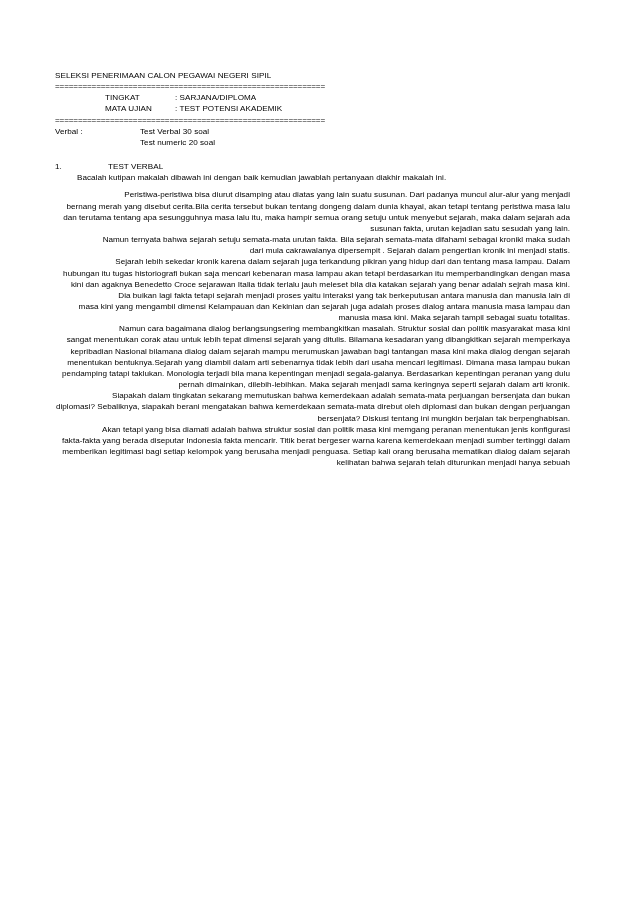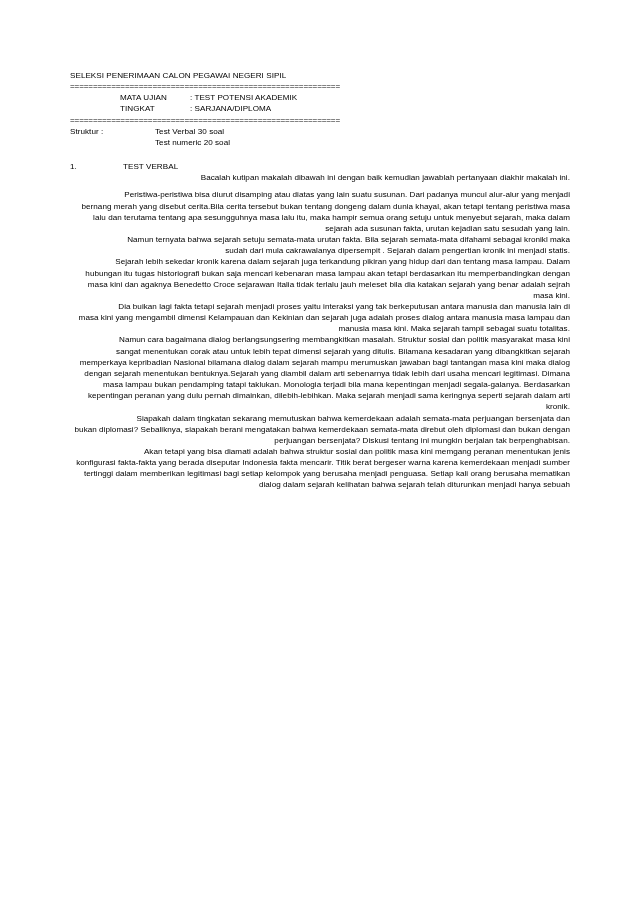--- a/index.html
+++ b/index.html
@@ -20,7 +20,7 @@
     height: 903px;
     background: #ffffff;
     box-sizing: border-box;
-    padding: 70px 68px 40px 70px;
+    padding: 70px 68px 40px 55px;
   }
   .doc {
     font-size: 8.1px;

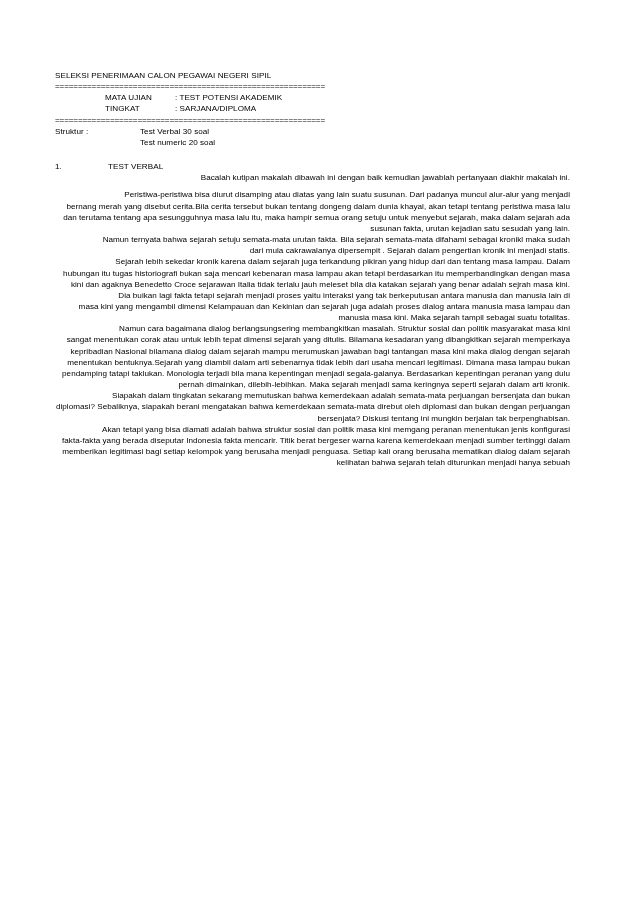--- a/index.html
+++ b/index.html
@@ -96,12 +96,12 @@
     <div class="rule">===========================================================</div>
 
     <div class="field-row">
+      <span class="field-label">TINGKAT</span>
+      <span class="field-value">: SARJANA/DIPLOMA</span>
+    </div>
+    <div class="field-row">
       <span class="field-label">MATA UJIAN</span>
       <span class="field-value">: TEST POTENSI AKADEMIK</span>
-    </div>
-    <div class="field-row">
-      <span class="field-label">TINGKAT</span>
-      <span class="field-value">: SARJANA/DIPLOMA</span>
     </div>
 
     <div class="rule">===========================================================</div>

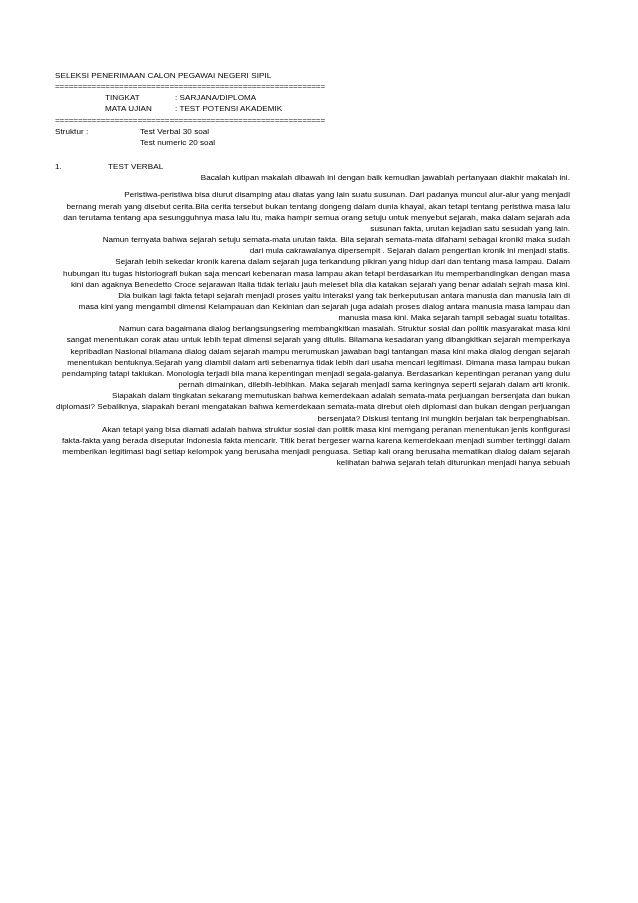--- a/index.html
+++ b/index.html
@@ -107,7 +107,7 @@
     <div class="rule">===========================================================</div>
 
     <div class="note-row">
-      <span class="note-label">Struktur :</span>
+      <span class="note-label">Verbal :</span>
       <span class="note-value">Test Verbal 30 soal</span>
     </div>
     <div class="note-row">

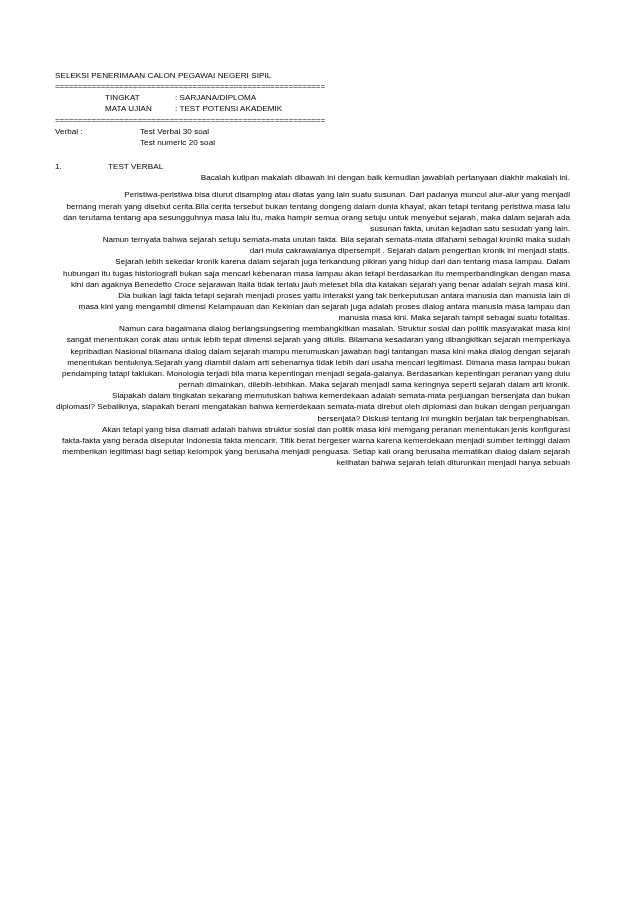--- a/index.html
+++ b/index.html
@@ -82,7 +82,6 @@
   }
   .indent-small {
     text-indent: 22px;
-    text-align: right;
   }
 </style>
 </head>

